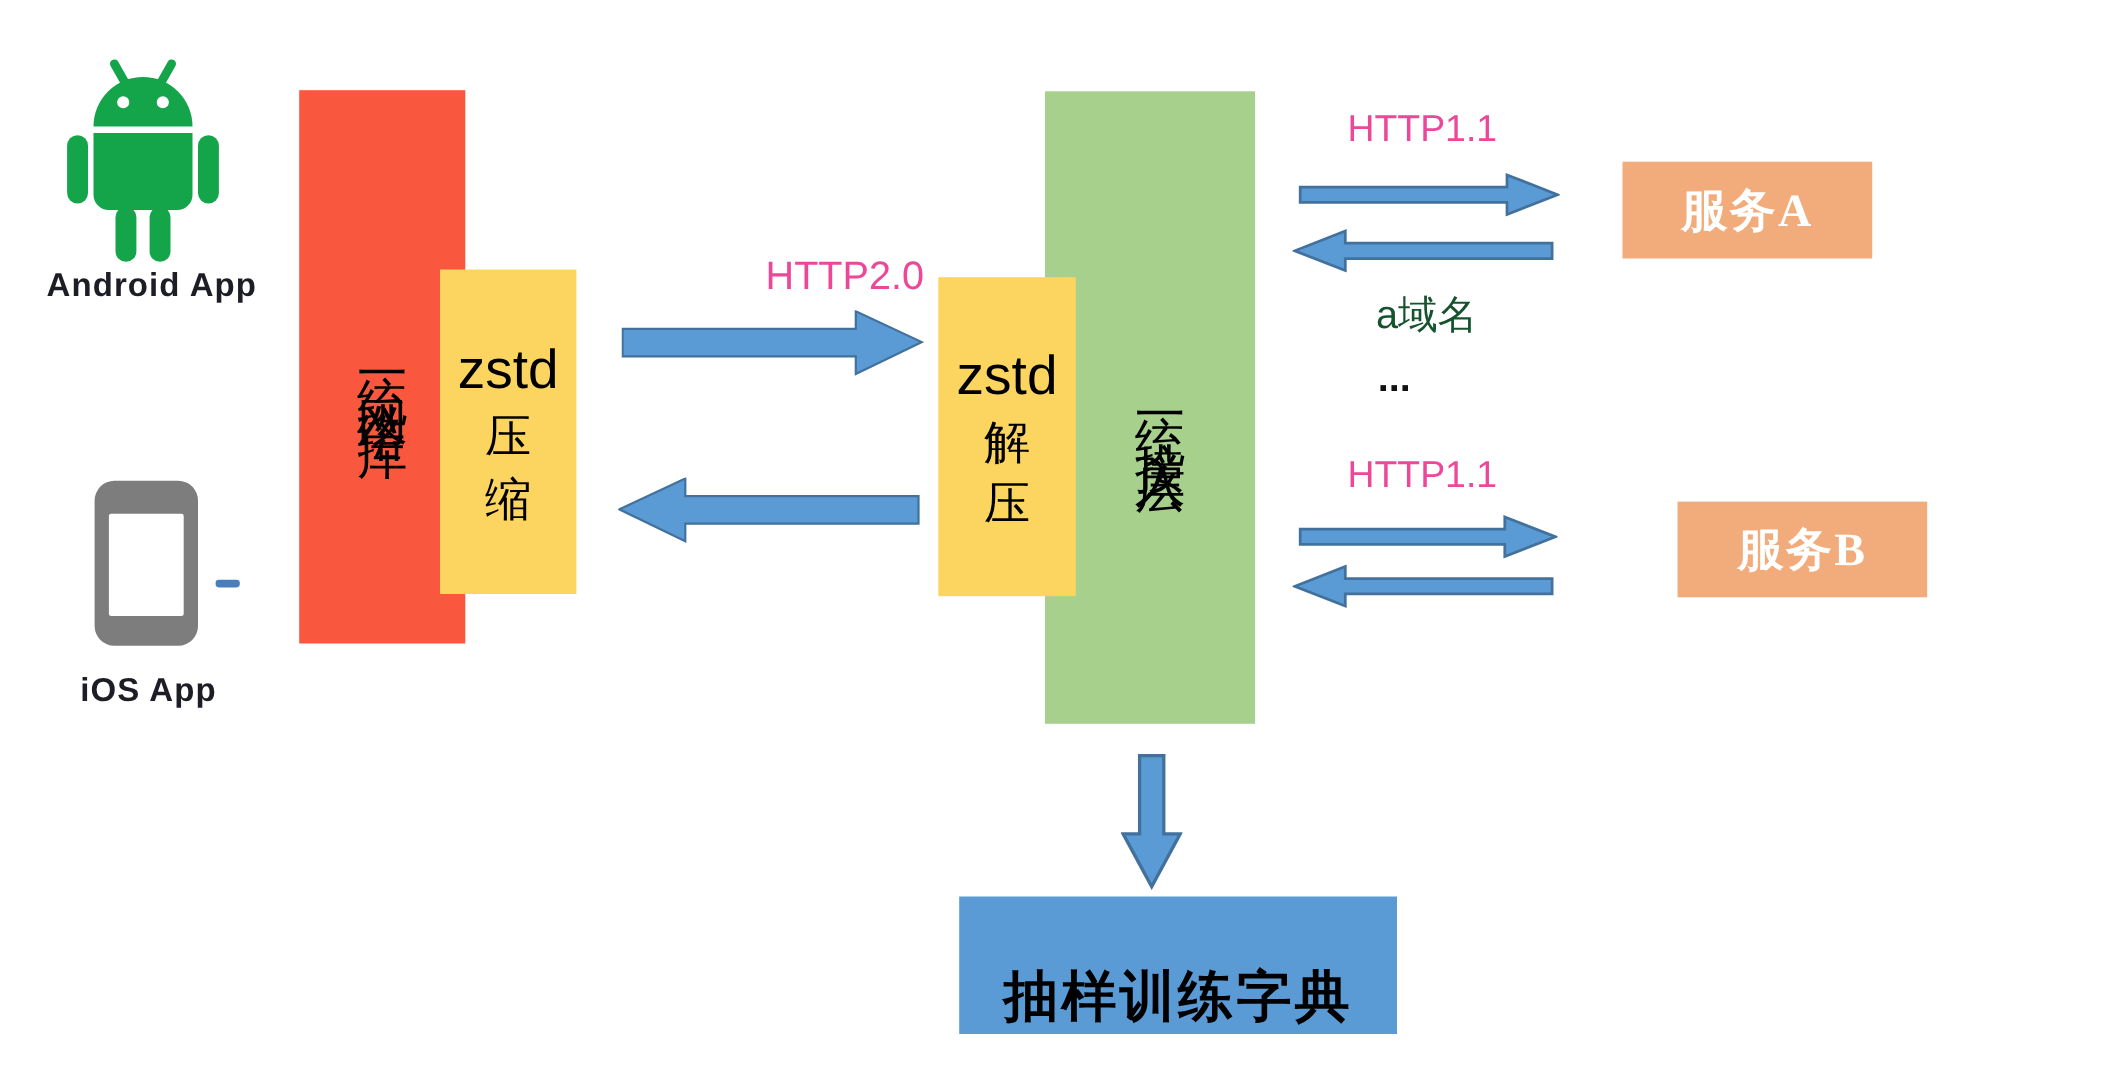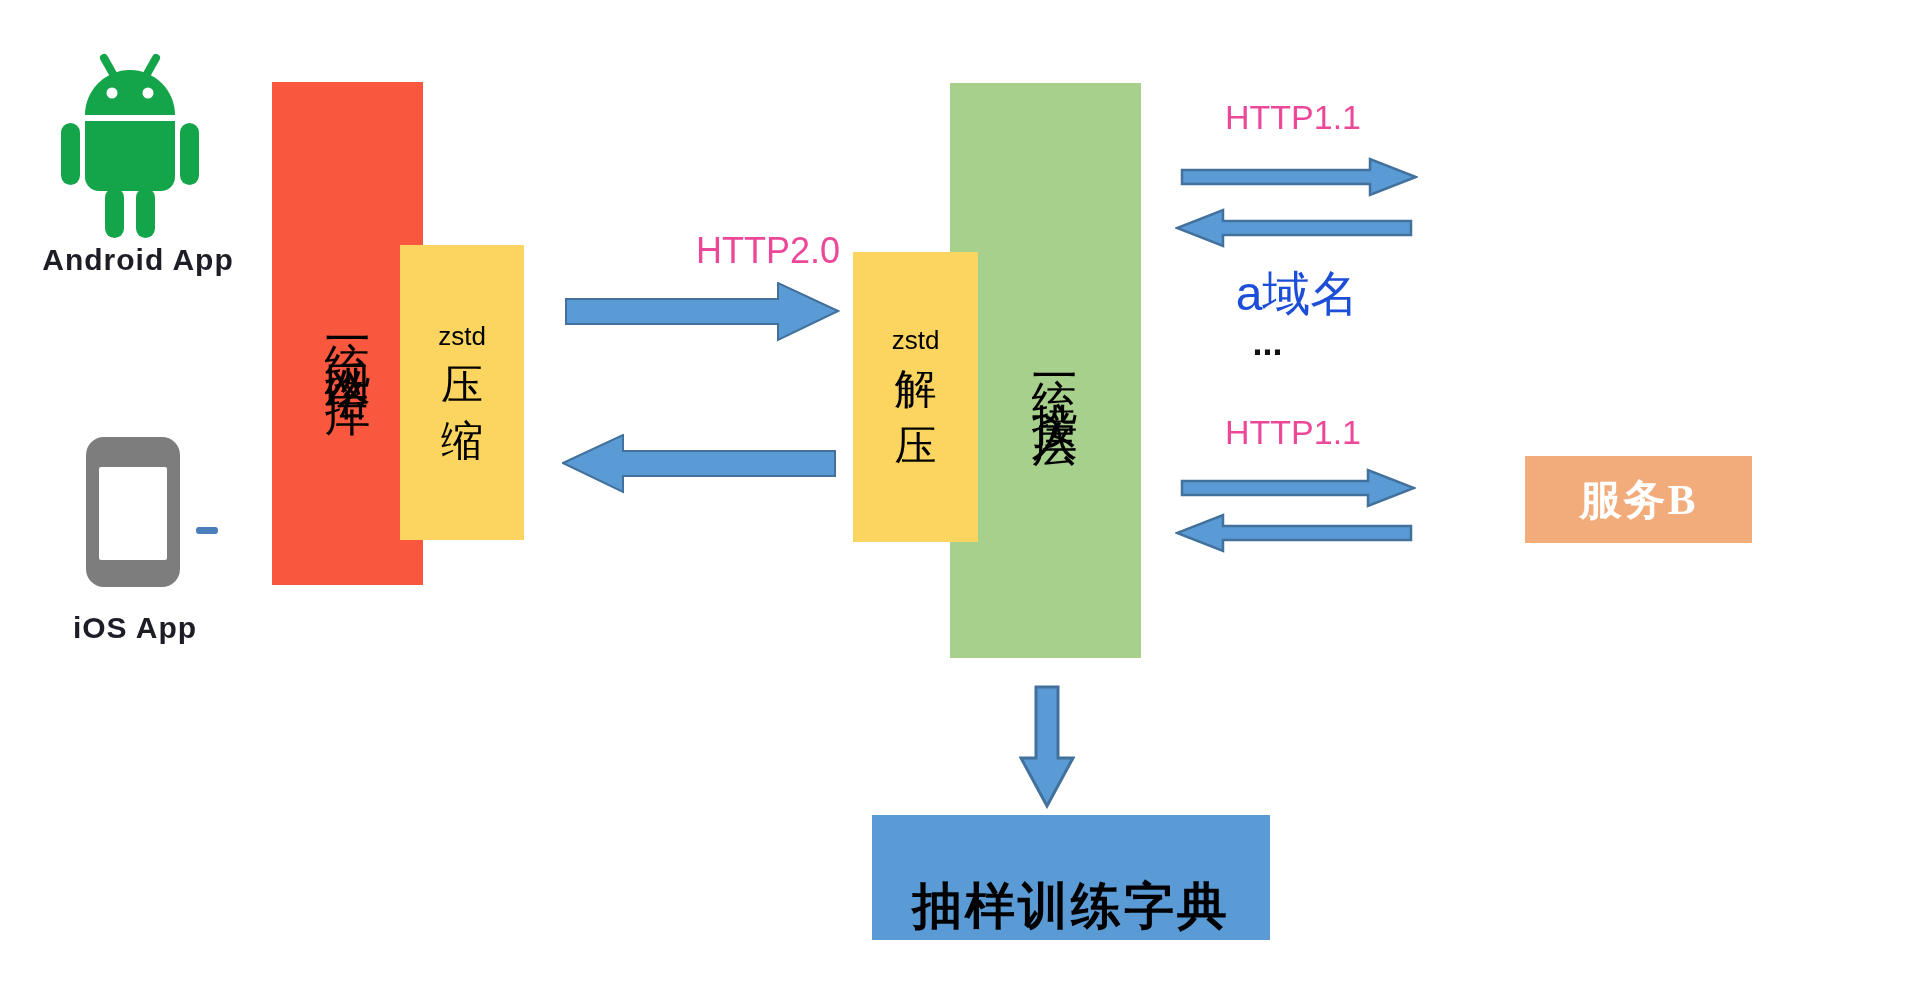--- a/index.html
+++ b/index.html
@@ -136,6 +136,9 @@
   </svg>
   <div class="abs center domain-label" style="left:1177px;top:262px;width:240px;">a域名</div>
   <div class="abs center ellipsis-label" style="left:1180px;top:322px;width:175px;">...</div>
+  <div class="abs service-box" style="left:1475px;top:147px;width:227px;height:88px;">
+    <span>服务A</span>
+  </div>
 
   <div class="abs center proto-label latin" style="left:1173px;top:413px;width:240px;">HTTP1.1</div>
   <svg class="abs" style="left:1180px;top:468px;" width="236" height="40" viewBox="0 0 236 40">

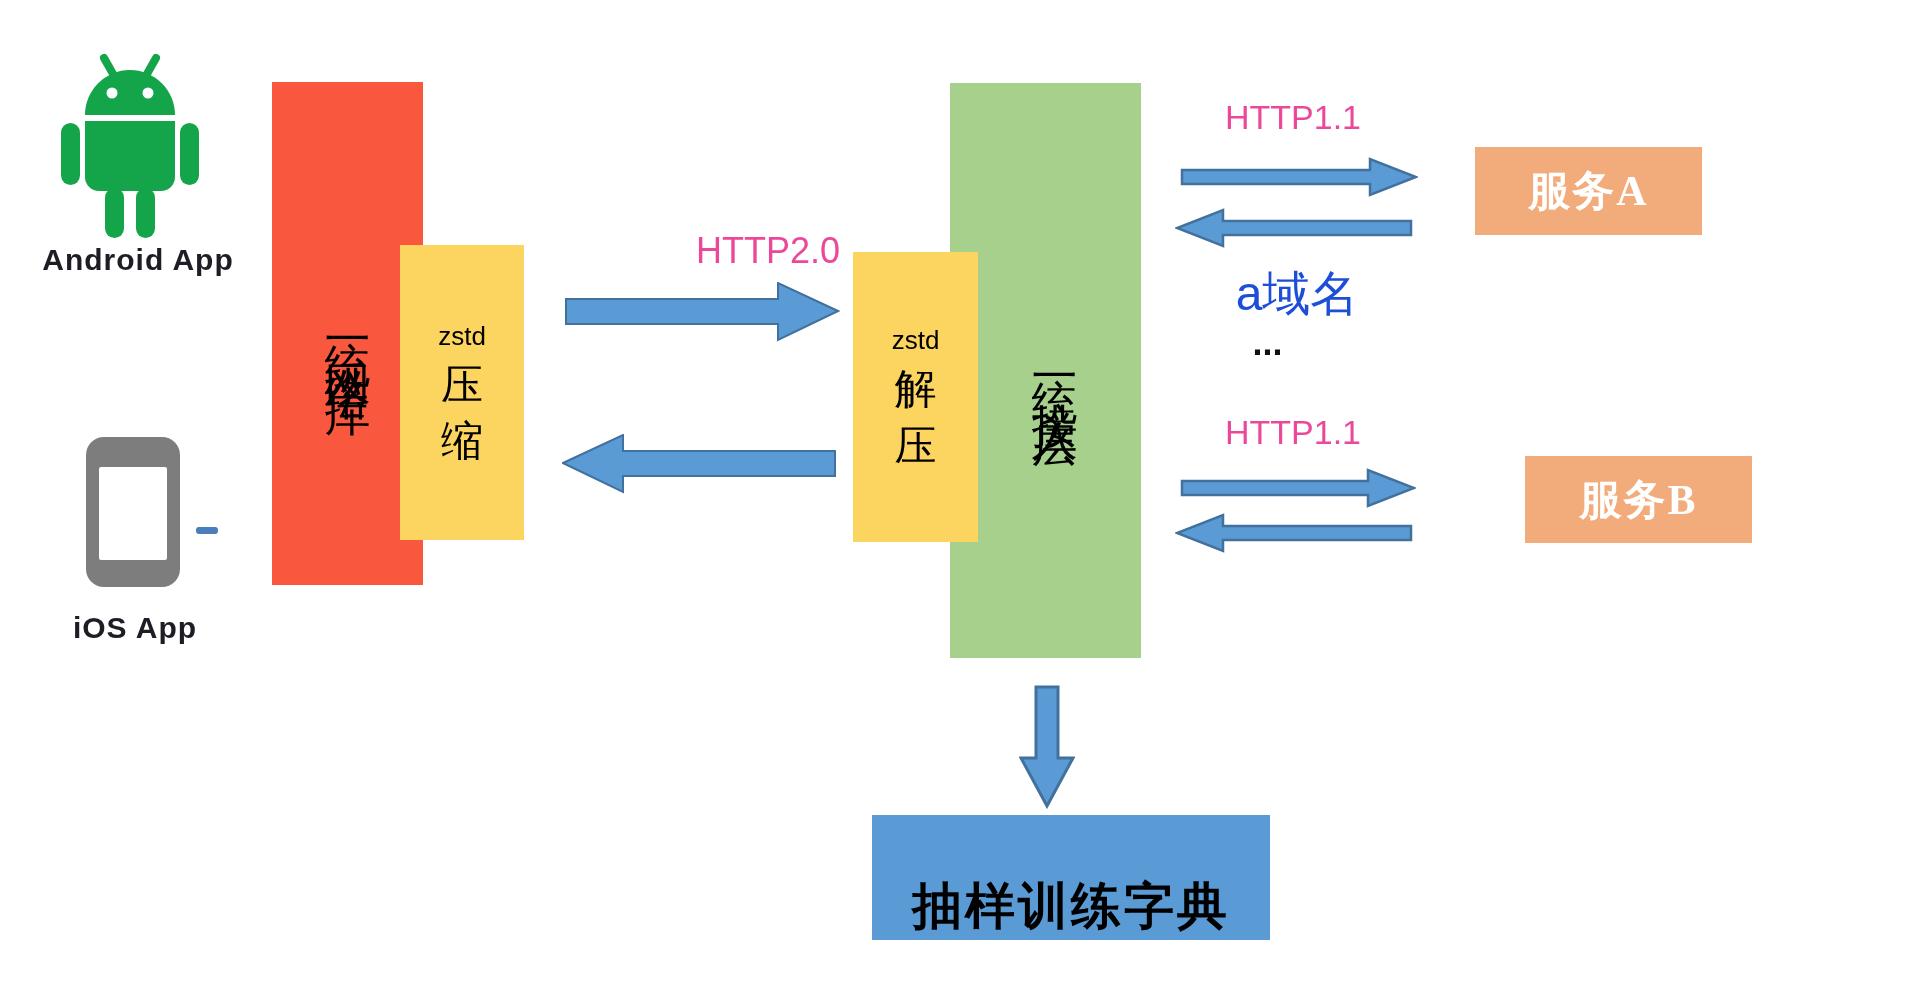--- a/index.html
+++ b/index.html
@@ -47,7 +47,7 @@
   
   .proto-label{color:#ec4899;font-size:34px;}
   .http2-label{font-size:36px;text-align:right;}
-  .domain-label{color:#1d4ed8;font-size:48px;}
+  .domain-label{color:#14532d;font-size:36px;}
   .ellipsis-label{color:#111;font-size:36px;font-weight:700;}
 
   

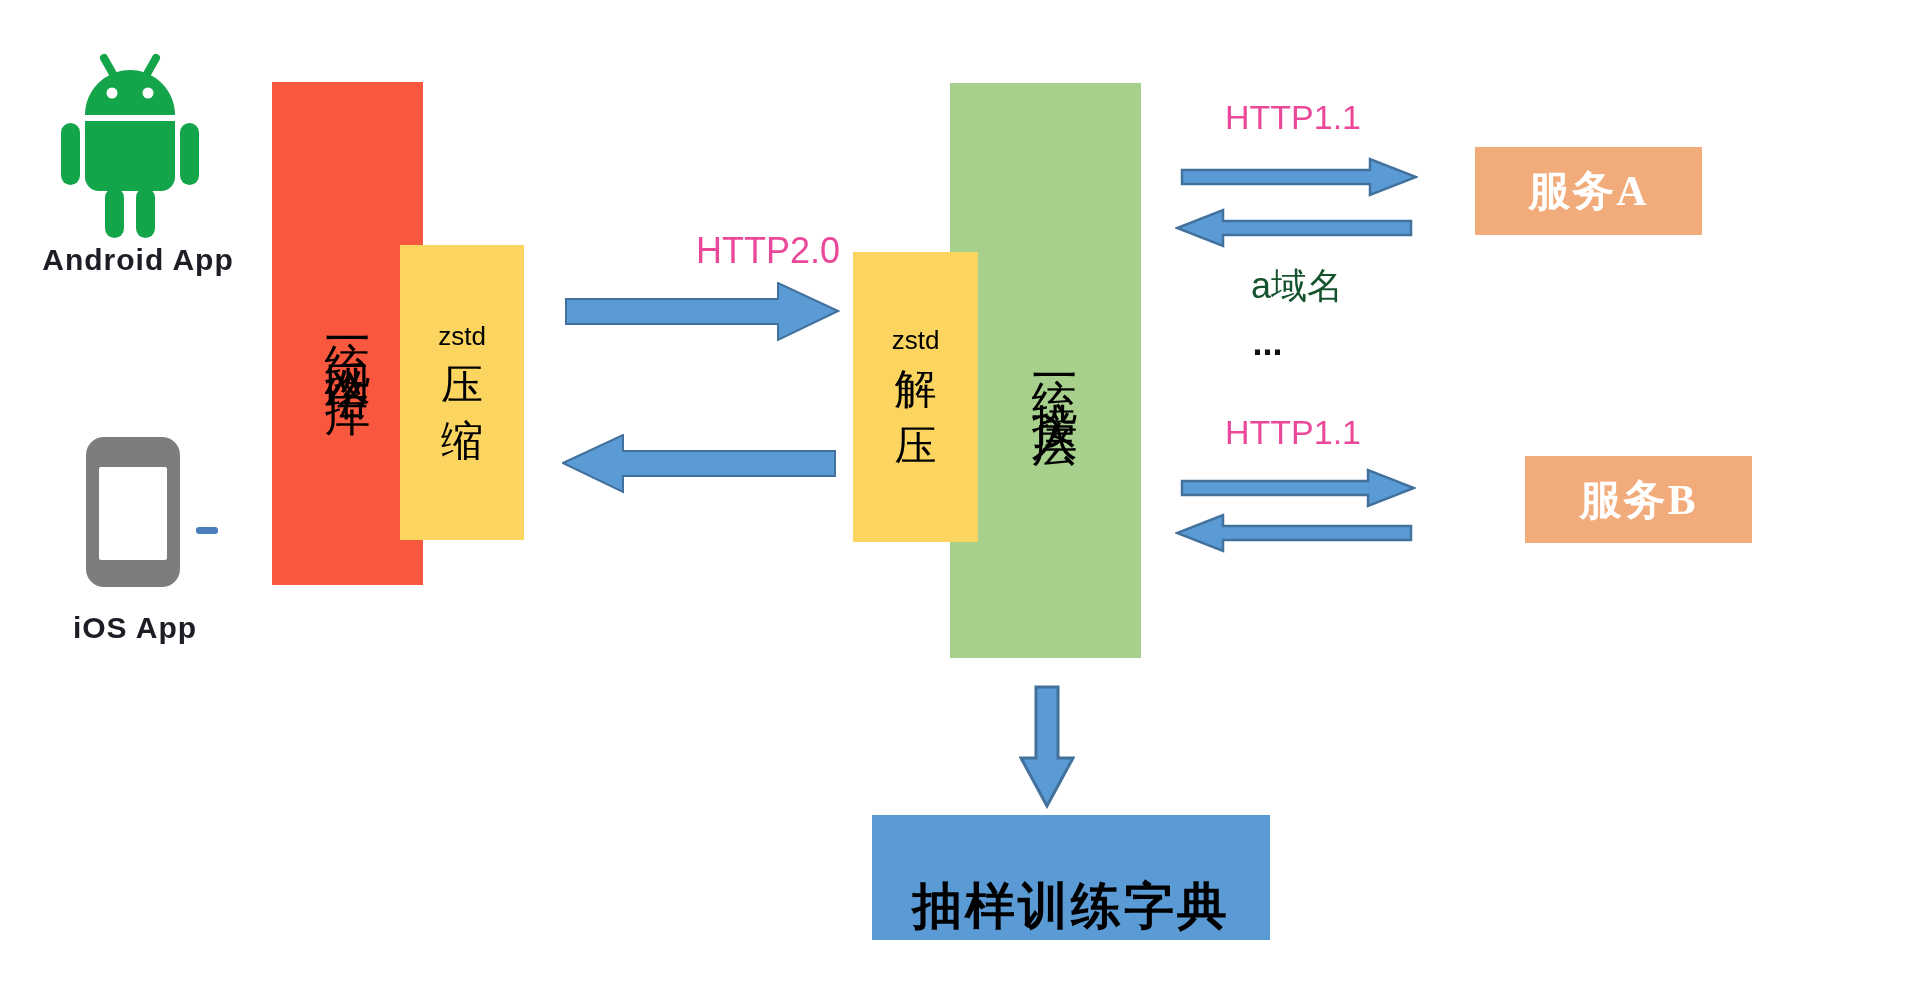--- a/index.html
+++ b/index.html
@@ -41,7 +41,7 @@
     display:flex;flex-direction:column;align-items:center;justify-content:center;gap:10px;
     color:#000;
   }
-  .zstd-title{font-size:26px;font-family:"Liberation Sans","DejaVu Sans",sans-serif;}
+  .zstd-title{font-size:50px;font-family:"Liberation Sans","DejaVu Sans",sans-serif;}
   .zstd-char{font-size:42px;line-height:1.1;font-family:"Liberation Serif","DejaVu Serif",serif;}
 
   

